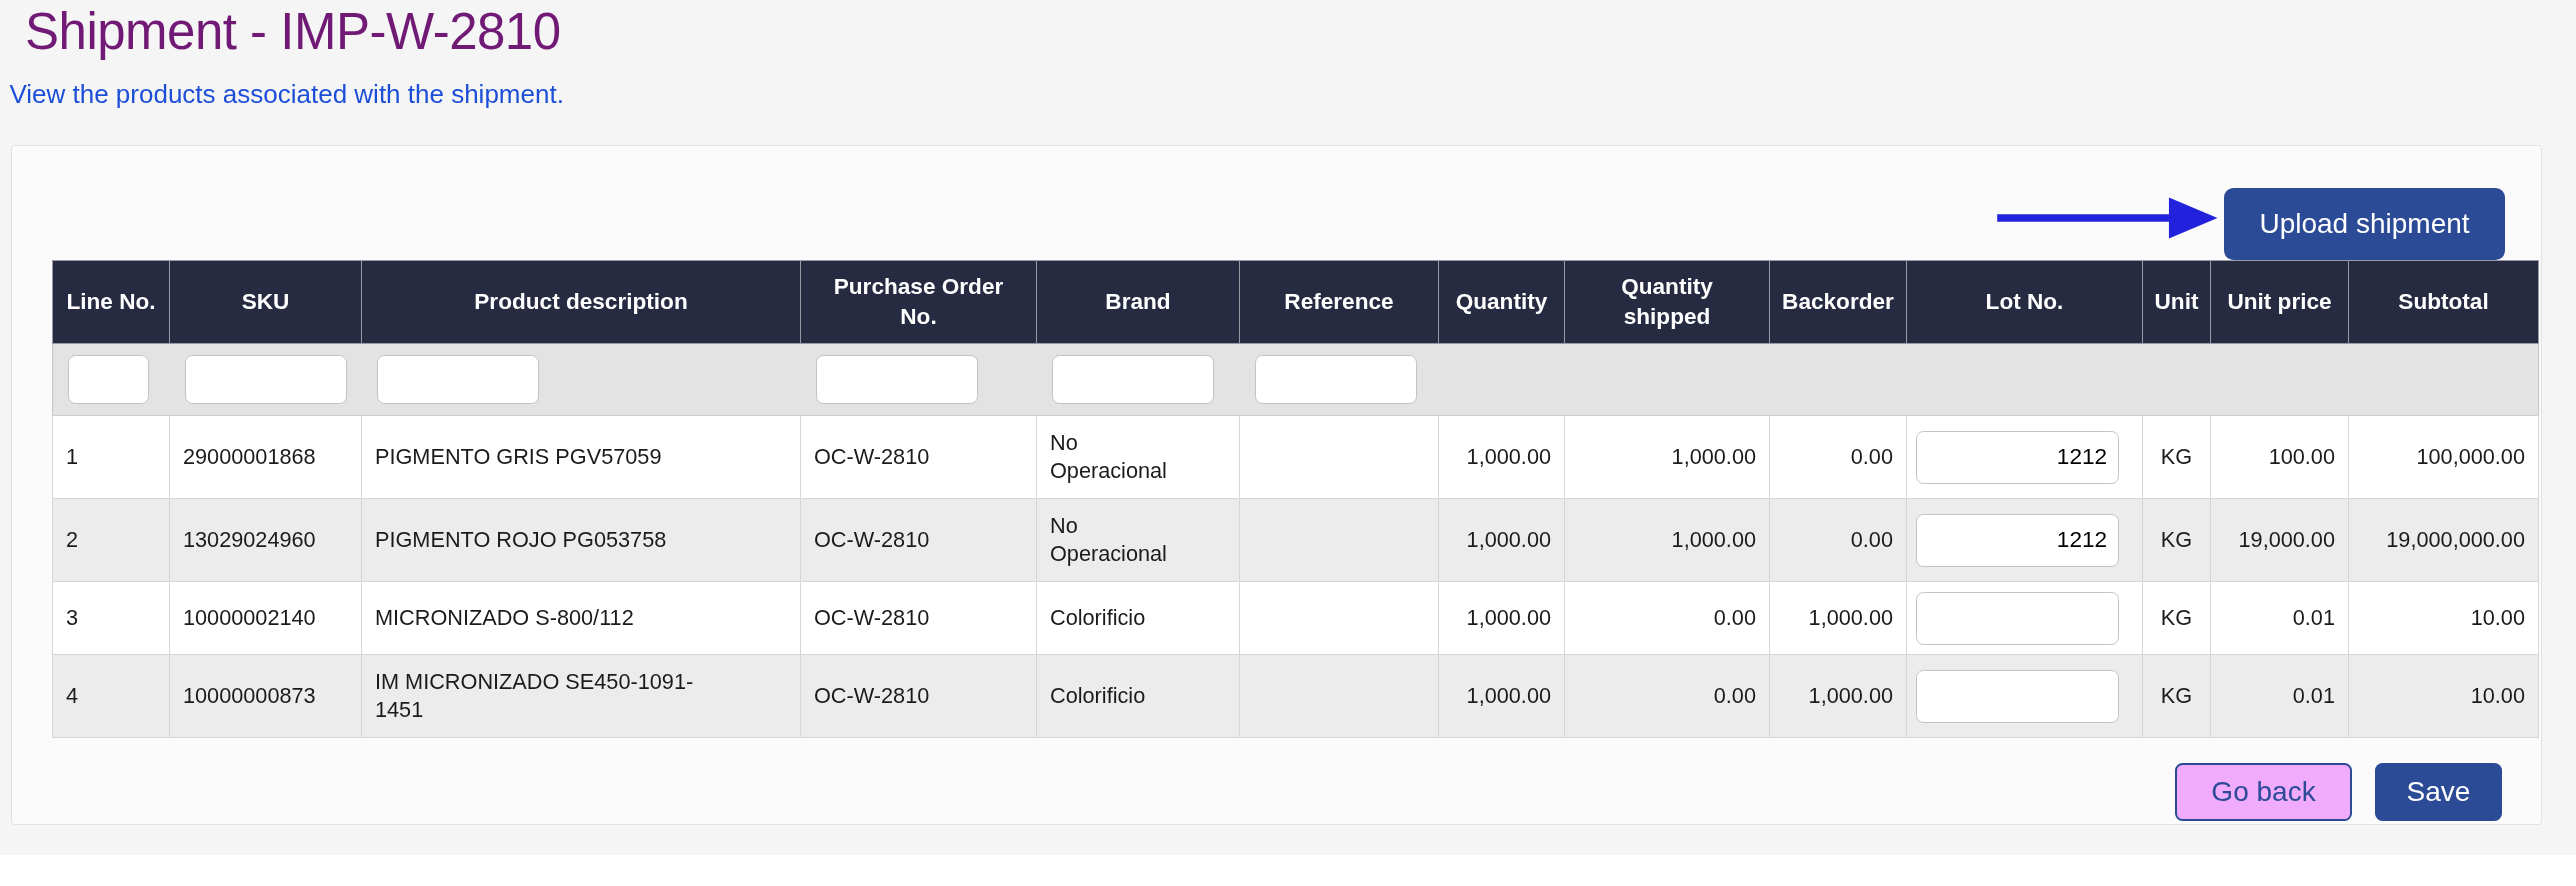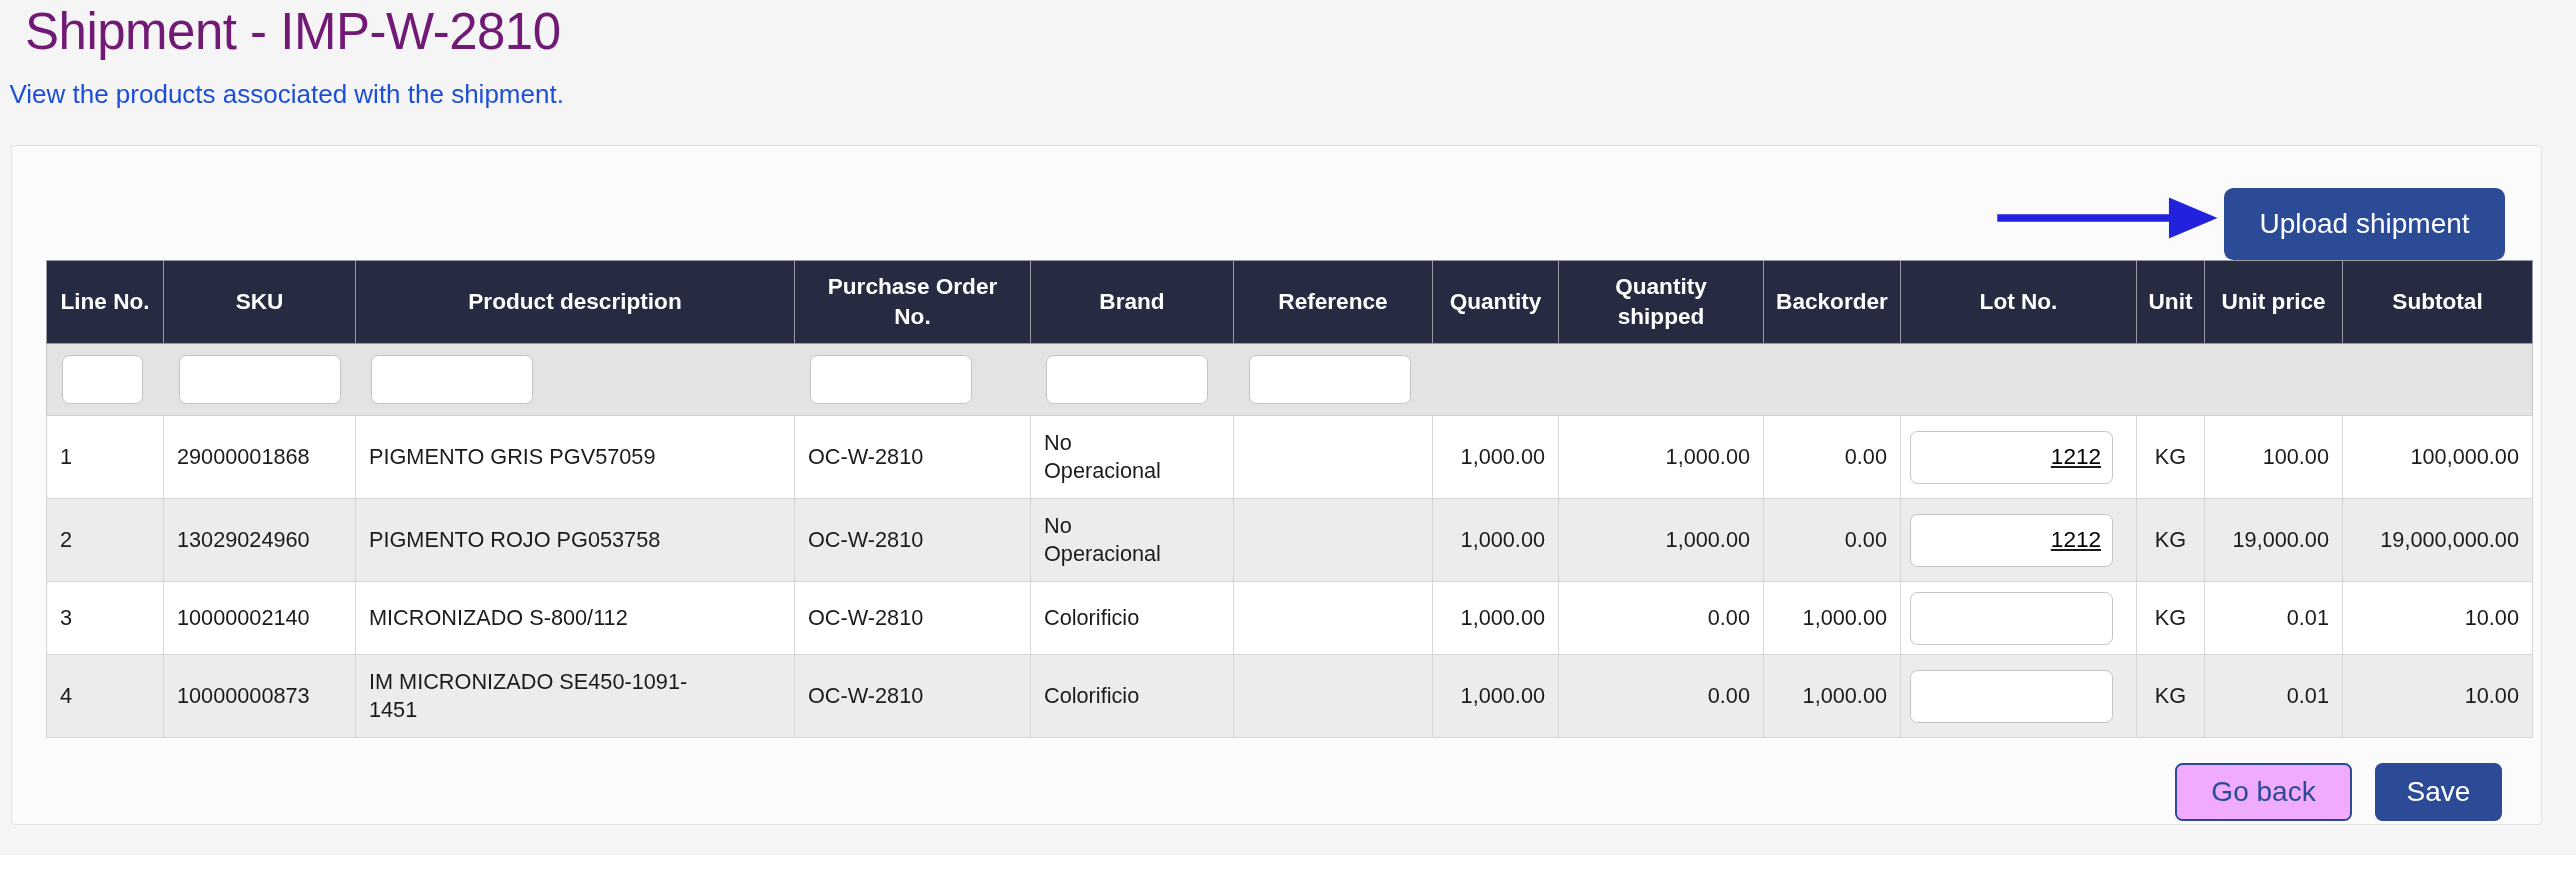--- a/index.html
+++ b/index.html
@@ -22,7 +22,7 @@
 
   .arrow-svg { position: absolute; left: 1985px; top: 190px; }
 
-  table.products { position: absolute; left: 46px; top: 260px; border-collapse: collapse;
+  table.products { position: absolute; left: 52px; top: 260px; border-collapse: collapse;
                    table-layout: fixed; width: 1986px; background: #eab308;
                    font-size: 21.7px; color: #1b1b1b; border: 1.9px solid #c6c6c6; }
   thead tr { height: 83px; }

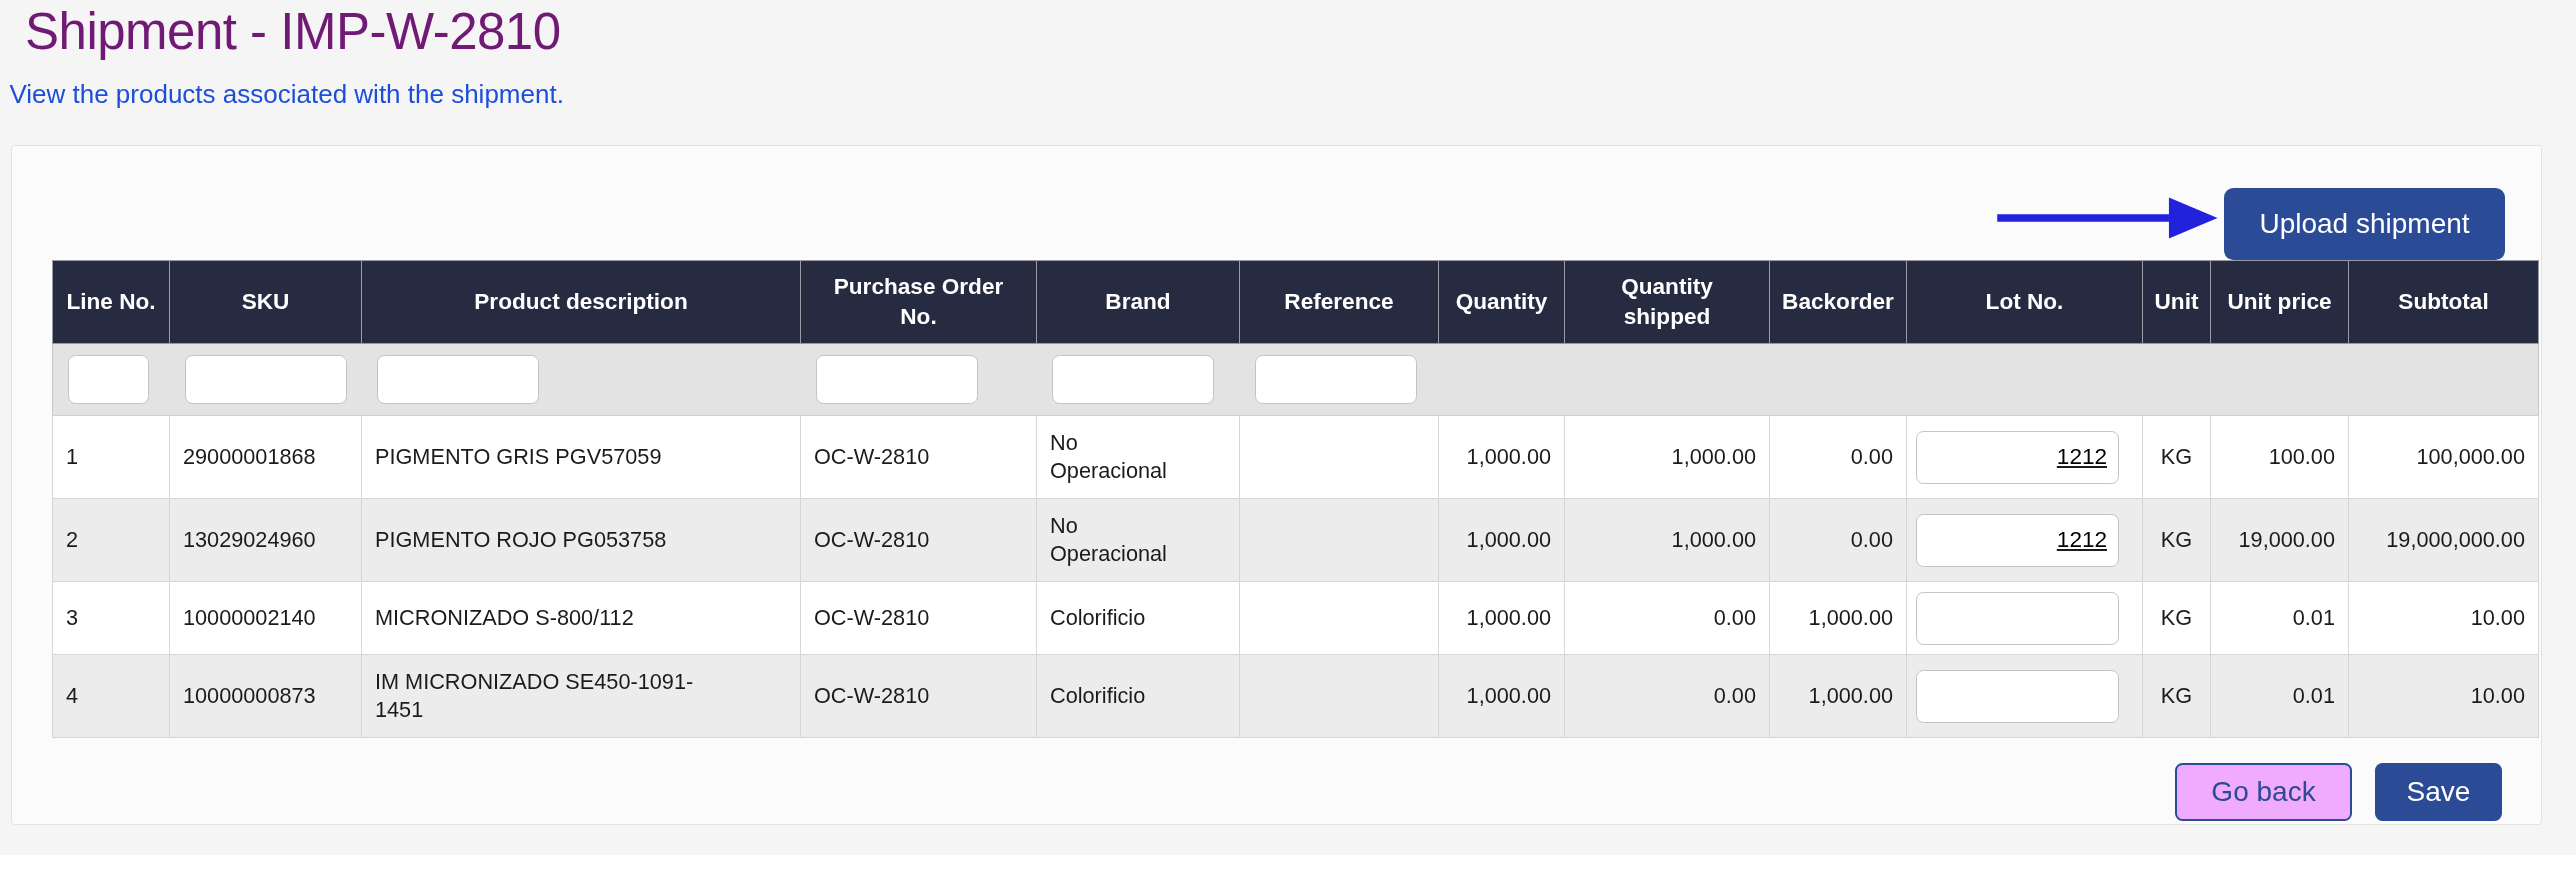--- a/index.html
+++ b/index.html
@@ -46,7 +46,7 @@
 
   td.num { text-align: right; margin-left: 42px; }
   td.ctr { text-align: center; }
-  td.lot { padding: 7.5px 9.4px; text-decoration: underline; }
+  td.lot { padding: 7.5px 9.4px; }
   .lot-input { width: 203px; height: 53px; border: 1.9px solid #c3c3c3; border-radius: 7.5px;
                background: #ffffff; font-size: 22.6px; font-family: inherit; text-align: right;
                padding: 0 11.3px; display: block; }

